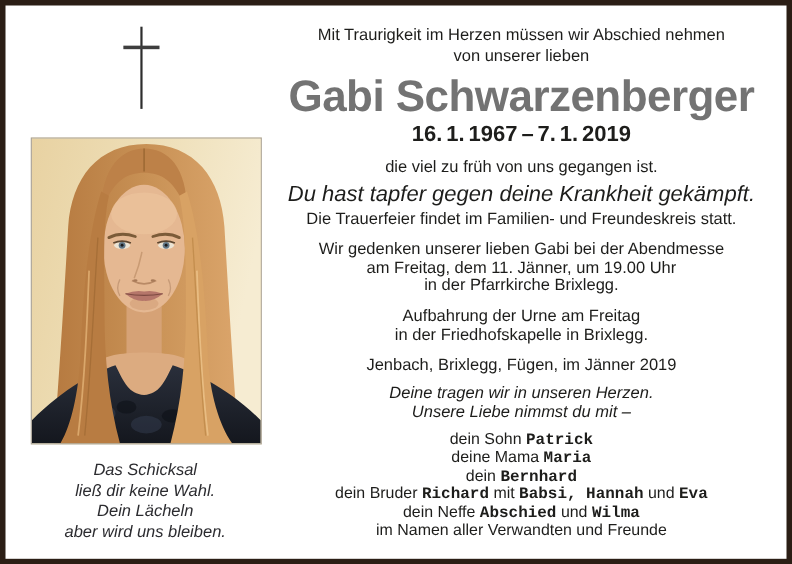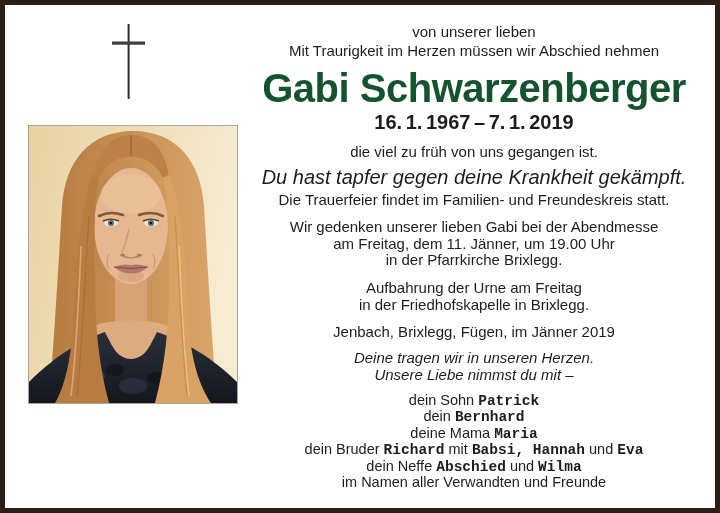--- a/index.html
+++ b/index.html
@@ -138,8 +138,8 @@
   <div class="abs col">
 
     <div class="intro">
+      <div>Mit Traurigkeit im Herzen müssen wir Abschied nehmen</div>
       <div>von unserer lieben</div>
-      <div>Mit Traurigkeit im Herzen müssen wir Abschied nehmen</div>
     </div>
 
     <div class="name">Gabi Schwarzenberger</div>

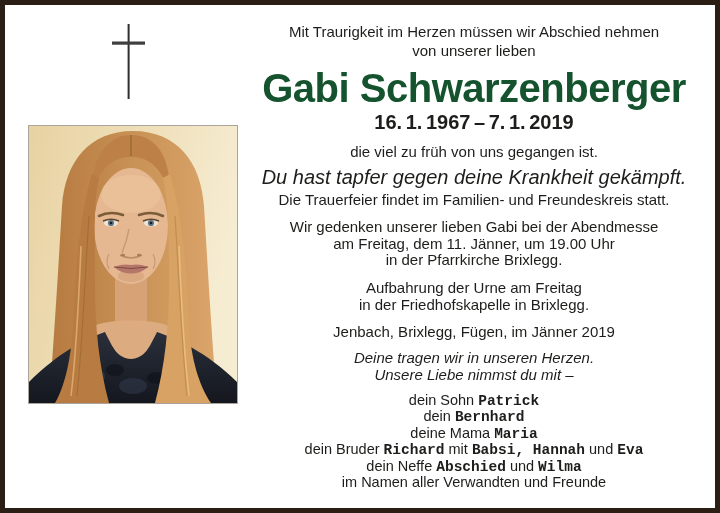--- a/index.html
+++ b/index.html
@@ -37,7 +37,7 @@
   .intro{top:17px;font-size:15px;line-height:19px;}
   .name{
     top:62px;font-size:40px;line-height:42px;
-    font-weight:bold;letter-spacing:-0.5px;color:#14532d;
+    font-weight:bold;letter-spacing:-0.5px;color:#737373;
   }
   .dates{top:106px;font-size:20px;font-weight:bold;word-spacing:-2px;}
   .gone{top:138px;font-size:15px;}

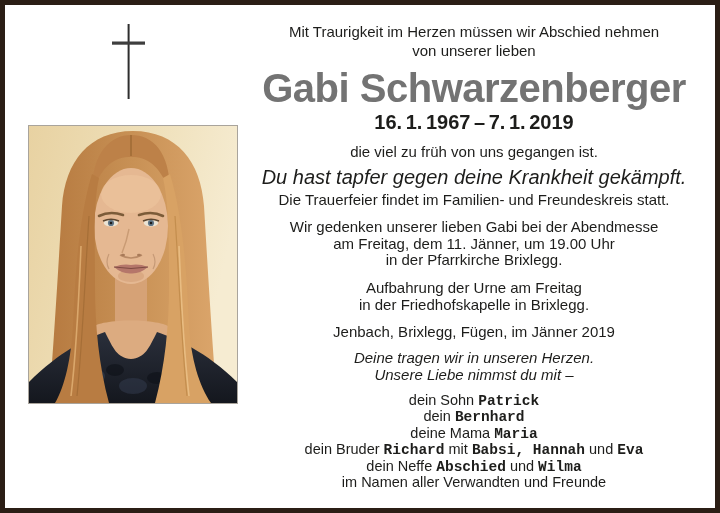--- a/index.html
+++ b/index.html
@@ -134,6 +134,12 @@
     </svg>
   </div>
 
+  <div class="abs quote">
+    <div>Das Schicksal</div>
+    <div>ließ dir keine Wahl.</div>
+    <div>Dein Lächeln</div>
+    <div>aber wird uns bleiben.</div>
+  </div>
 
   <div class="abs col">
 

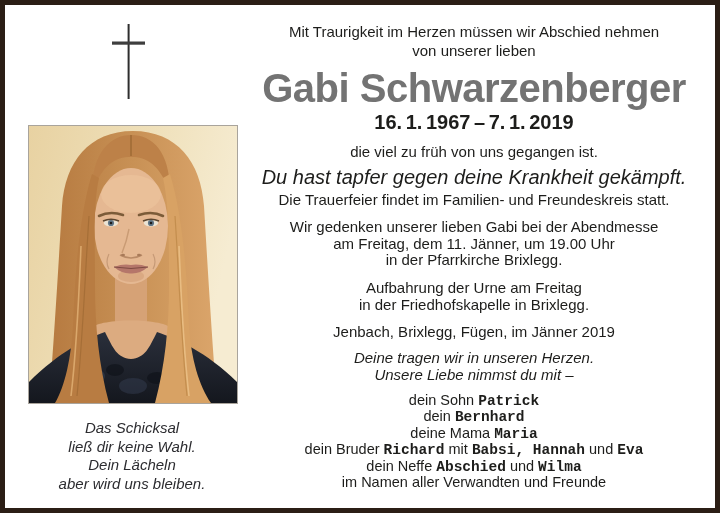--- a/index.html
+++ b/index.html
@@ -178,8 +178,8 @@
 
     <div class="mourners">
       <div><span>dein Sohn </span><span class="b">Patrick</span></div>
+      <div><span>deine Mama </span><span class="b">Maria</span></div>
       <div><span>dein </span><span class="b">Bernhard</span></div>
-      <div><span>deine Mama </span><span class="b">Maria</span></div>
       <div><span>dein Bruder </span><span class="b">Richard</span><span> mit </span><span class="b">Babsi, Hannah</span><span> und </span><span class="b">Eva</span></div>
       <div><span>dein Neffe </span><span class="b">Abschied</span><span> und </span><span class="b">Wilma</span></div>
       <div><span>im Namen aller Verwandten und Freunde</span></div>

